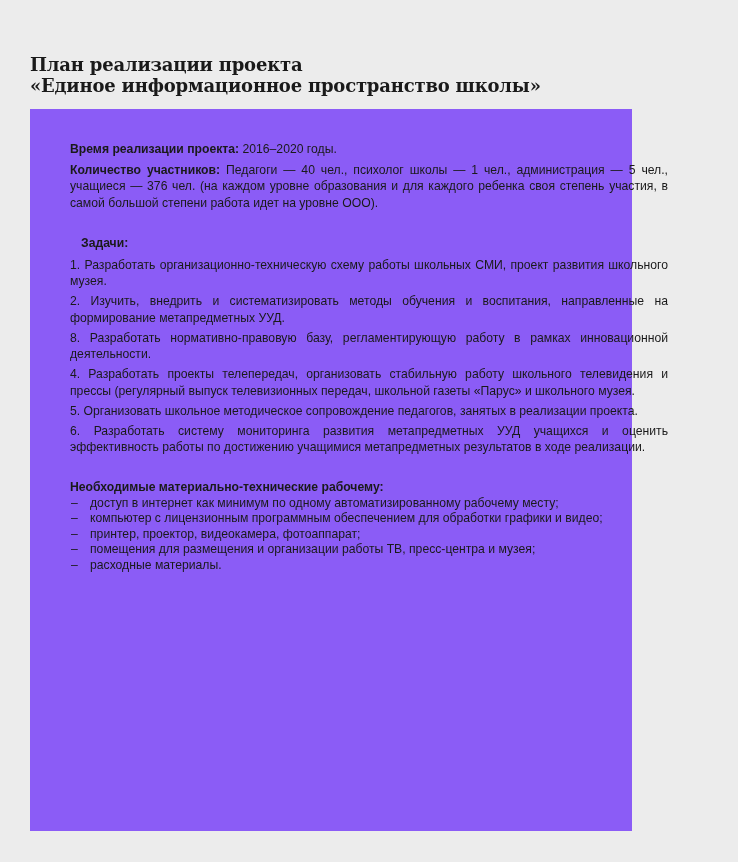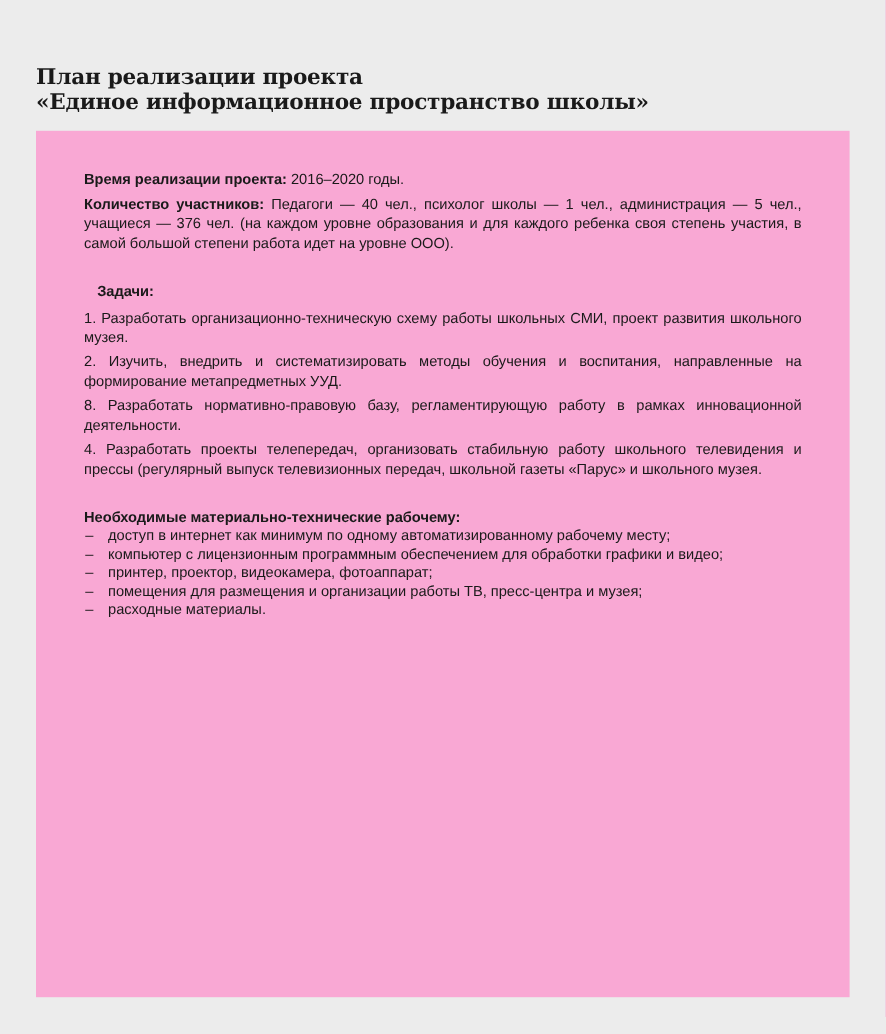--- a/index.html
+++ b/index.html
@@ -31,9 +31,9 @@
       position: absolute;
       left: 30px;
       top: 109px;
-      width: 678px;
+      width: 602px;
       height: 722px;
-      background: #f9a8d4;
+      background: #8b5cf6;
     }
     .content {
       position: absolute;

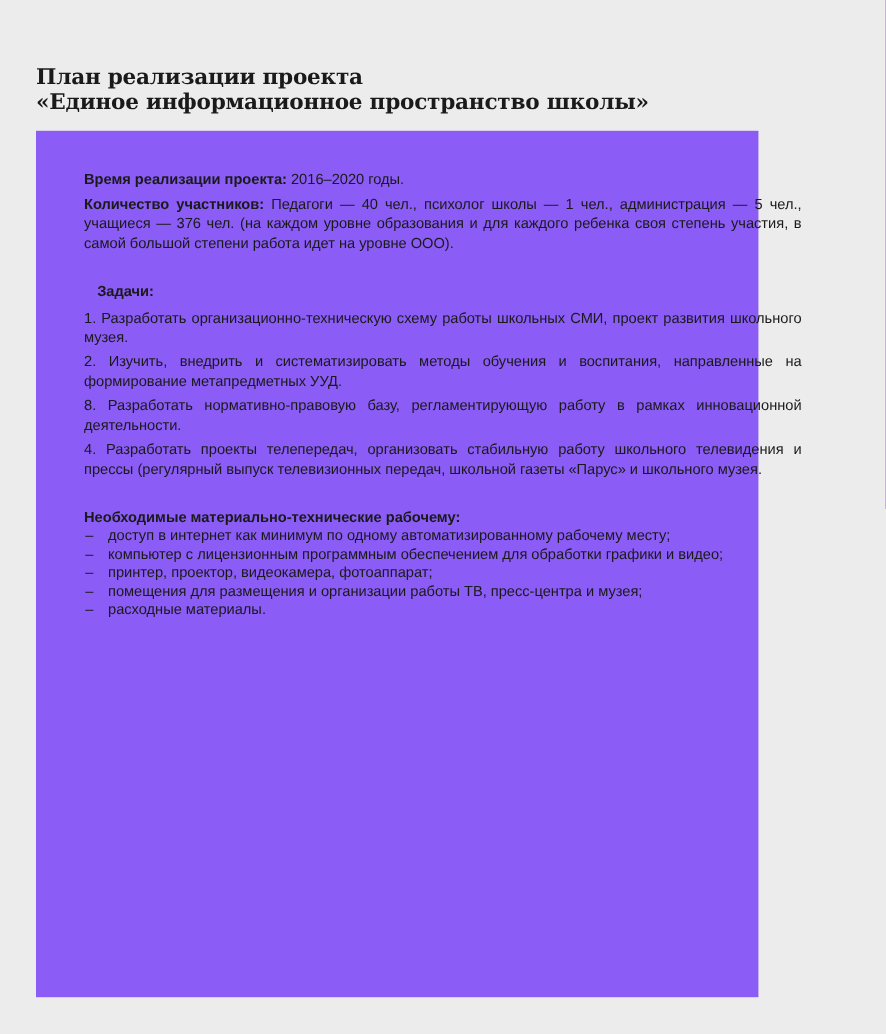--- a/index.html
+++ b/index.html
@@ -106,6 +106,7 @@
       <p class="task">2. Изучить, внедрить и систематизировать методы обучения и воспитания, направленные на формирование метапредметных УУД.</p>
       <p class="task">8. Разработать нормативно-правовую базу, регламентирующую работу в рамках инновационной деятельности.</p>
       <p class="task">4. Разработать проекты телепередач, организовать стабильную работу школьного телевидения и прессы (регулярный выпуск телевизионных передач, школьной газеты «Парус» и школьного музея.</p>
+      <p class="task">5. Организовать школьное методическое сопровождение педагогов, занятых в реализации проекта.</p>
     </div>
 
     <div class="section-gap"></div>

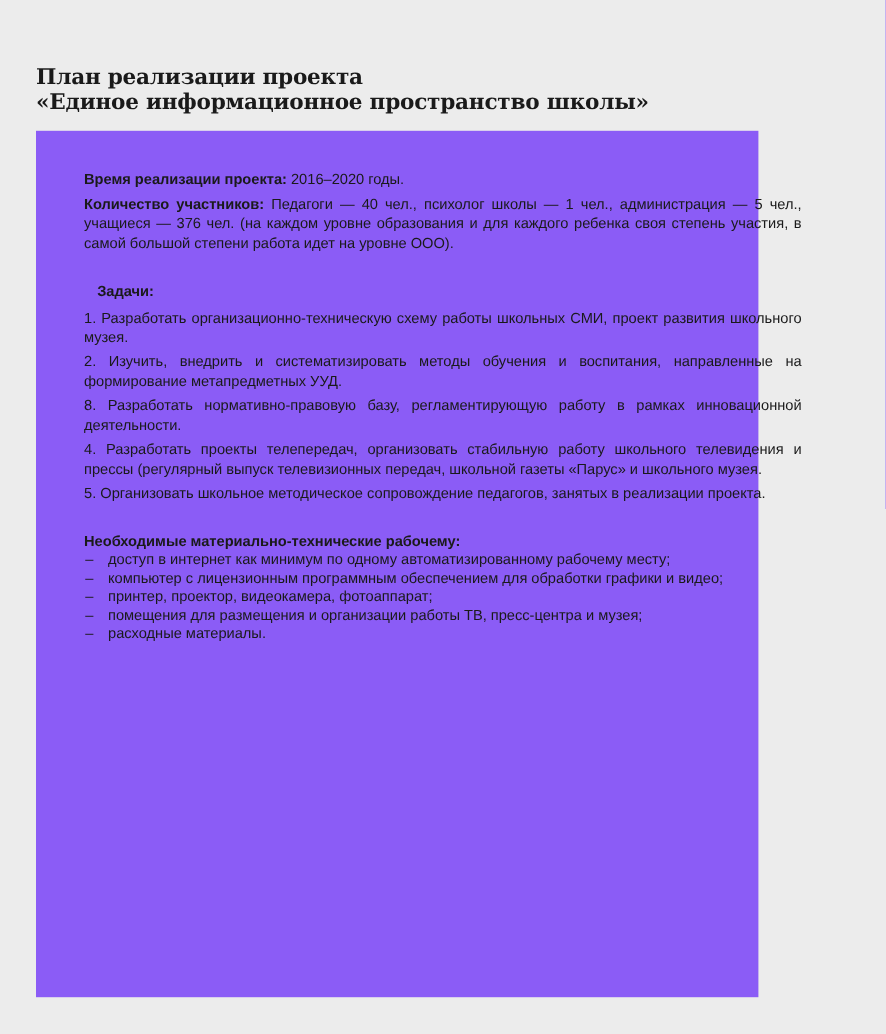--- a/index.html
+++ b/index.html
@@ -107,6 +107,7 @@
       <p class="task">8. Разработать нормативно-правовую базу, регламентирующую работу в рамках инновационной деятельности.</p>
       <p class="task">4. Разработать проекты телепередач, организовать стабильную работу школьного телевидения и прессы (регулярный выпуск телевизионных передач, школьной газеты «Парус» и школьного музея.</p>
       <p class="task">5. Организовать школьное методическое сопровождение педагогов, занятых в реализации проекта.</p>
+      <p class="task">6. Разработать систему мониторинга развития метапредметных УУД учащихся и оценить эффективность работы по достижению учащимися метапредметных результатов в ходе реализации.</p>
     </div>
 
     <div class="section-gap"></div>

